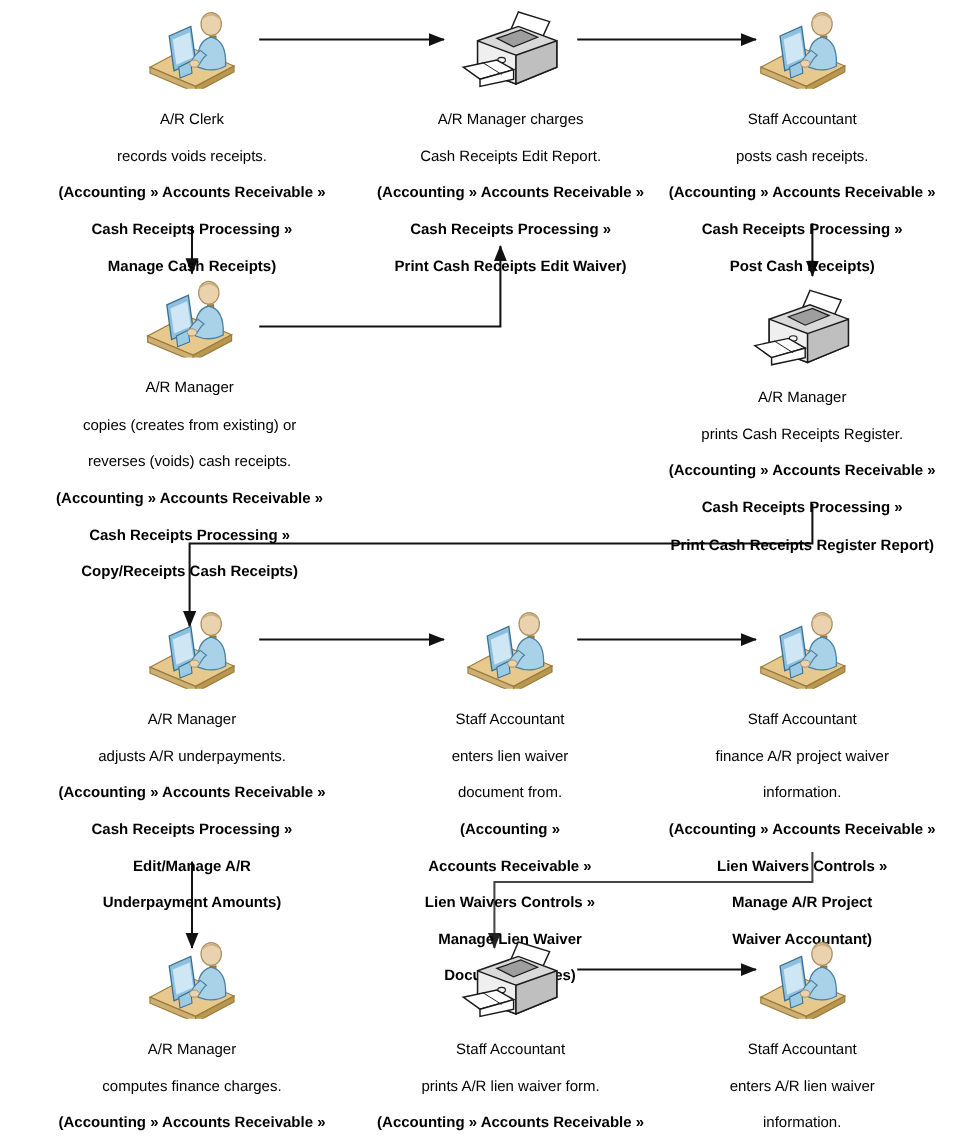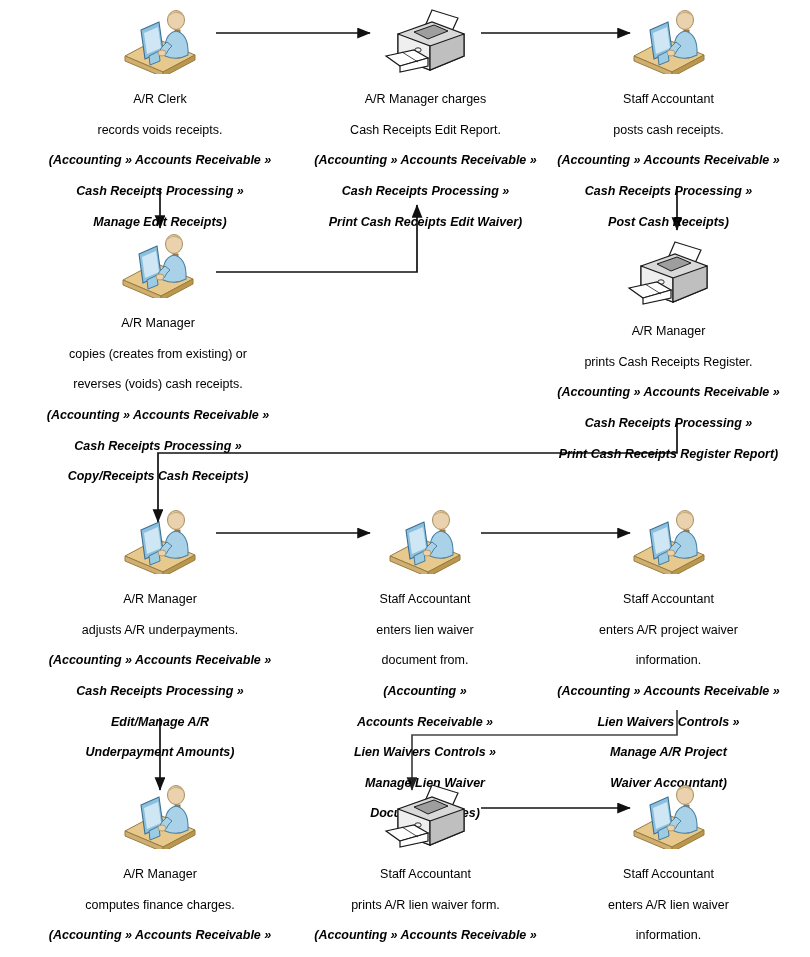--- a/index.html
+++ b/index.html
@@ -41,7 +41,6 @@
   }
   .caption .path {
     font-weight: bold;
-    font-style: italic;
   }
   svg.connector {
     position: absolute;

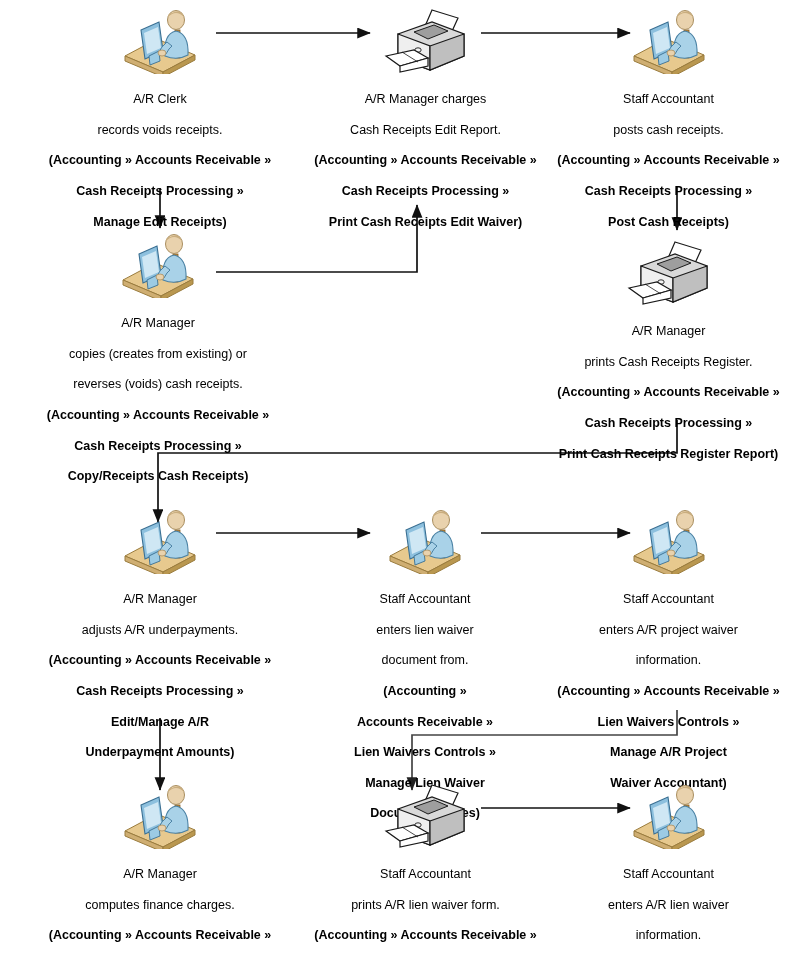--- a/index.html
+++ b/index.html
@@ -121,7 +121,7 @@
       <span class="plain">records voids receipts.</span><br>
       <span class="path">(Accounting » Accounts Receivable »</span><br>
       <span class="path">Cash Receipts Processing »</span><br>
-      <span class="path">Manage Edit Receipts)</span>
+      <span class="path">Manage Cash Receipts)</span>
     </div>
   </div>
 

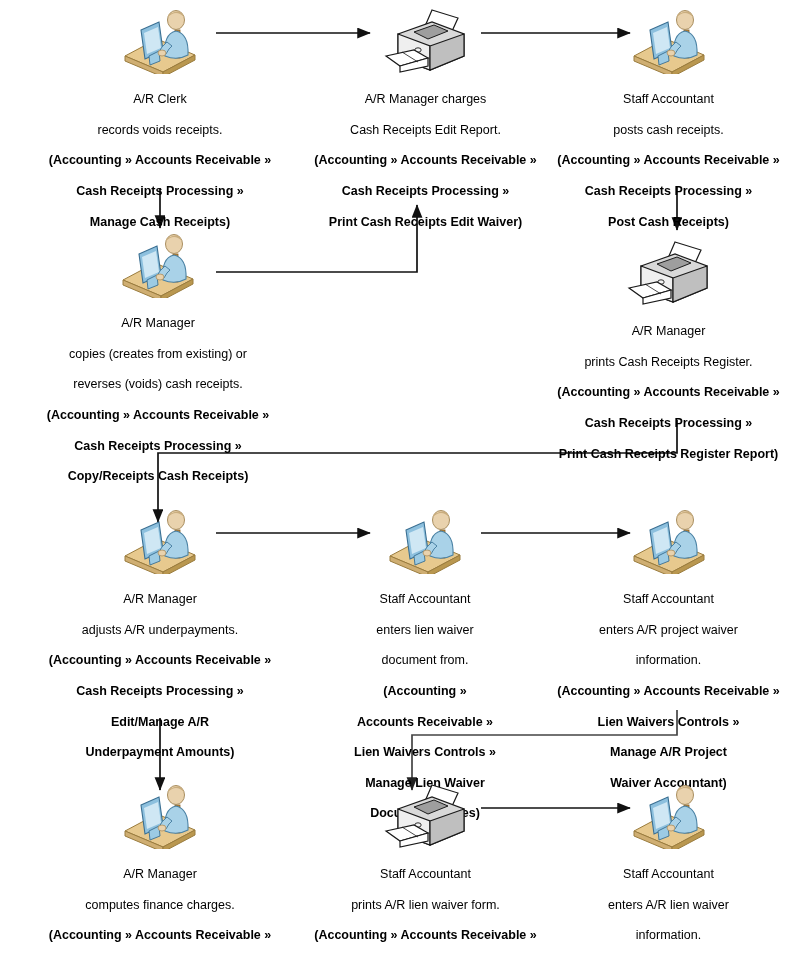--- a/index.html
+++ b/index.html
@@ -299,7 +299,7 @@
     </div>
     <div class="caption">
       <span class="plain">Staff Accountant</span><br>
-      <span class="plain">enters A/R project waiver</span><br>
+      <span class="plain">finance A/R project waiver</span><br>
       <span class="plain">information.</span><br>
       <span class="path">(Accounting » Accounts Receivable »</span><br>
       <span class="path">Lien Waivers Controls »</span><br>

